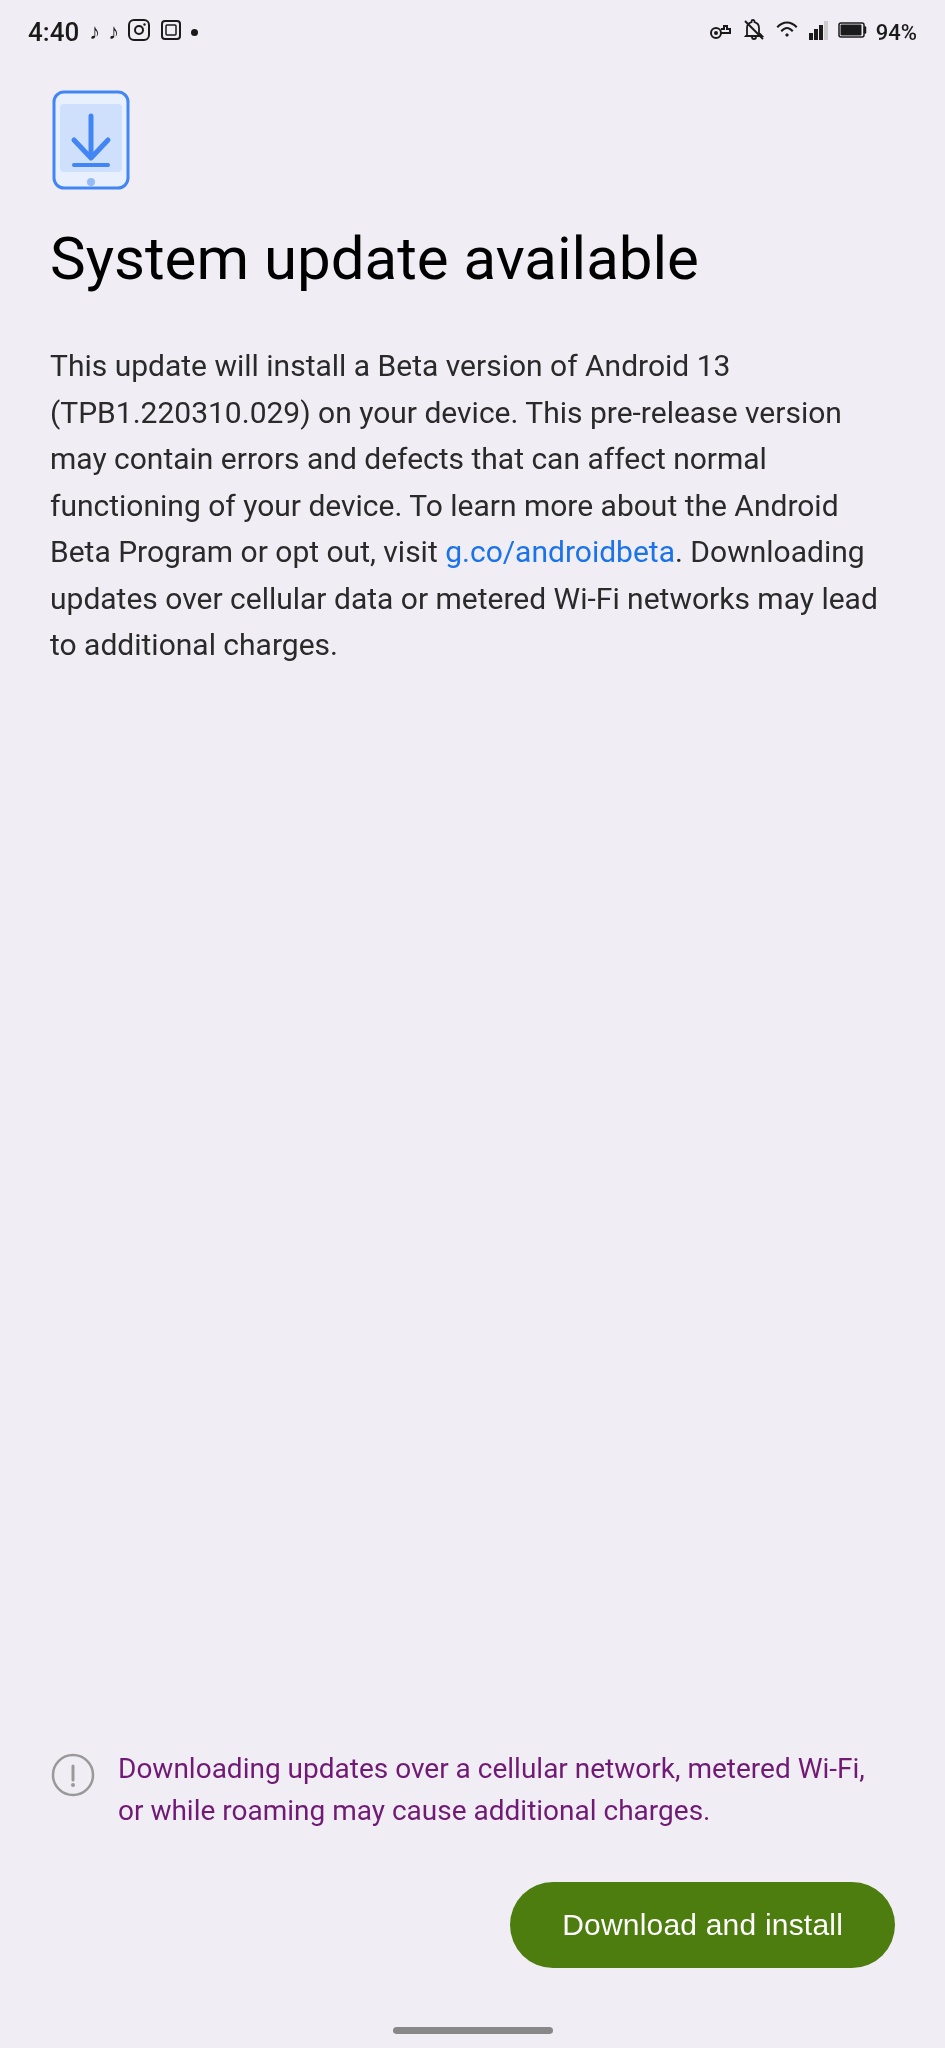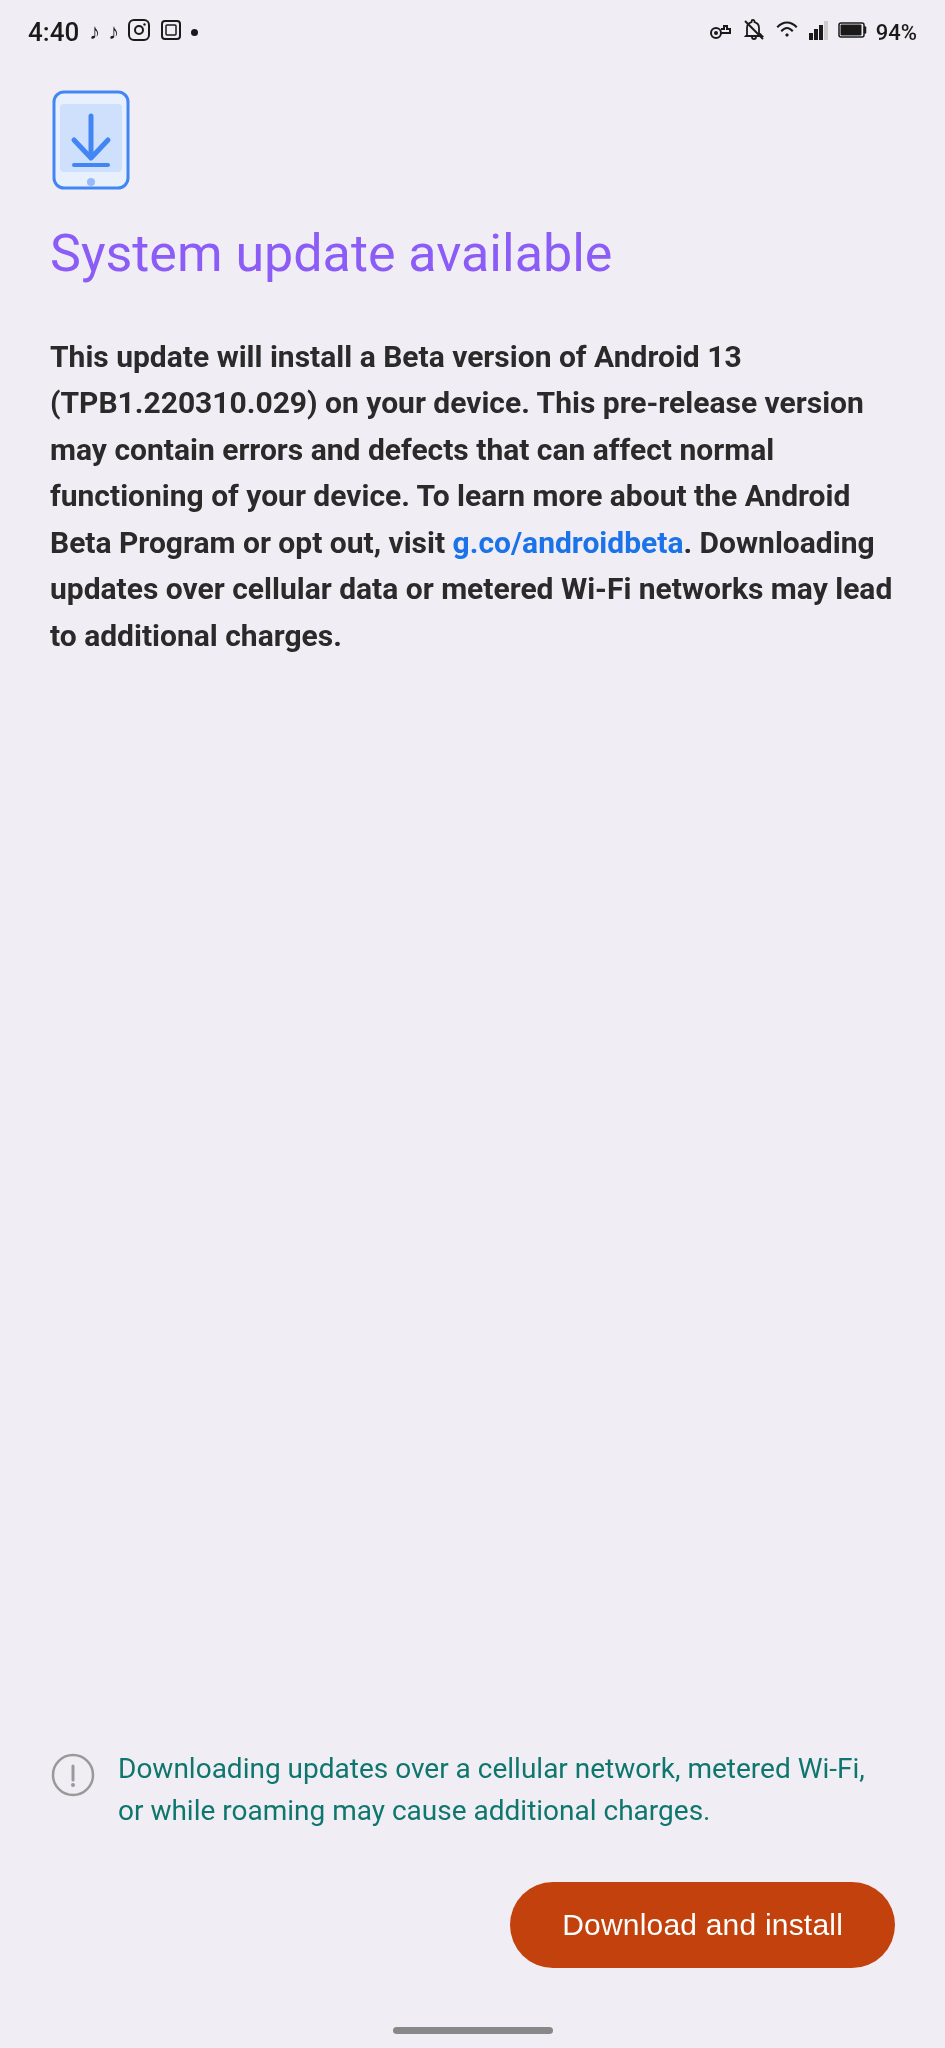--- a/index.html
+++ b/index.html
@@ -90,9 +90,9 @@
 
     
     .page-title {
-      font-size: 52px;
+      font-size: 60px;
       font-weight: 400;
-      color: #8b5cf6;
+      color: #000000;
       line-height: 1.15;
       margin-bottom: 50px;
     }

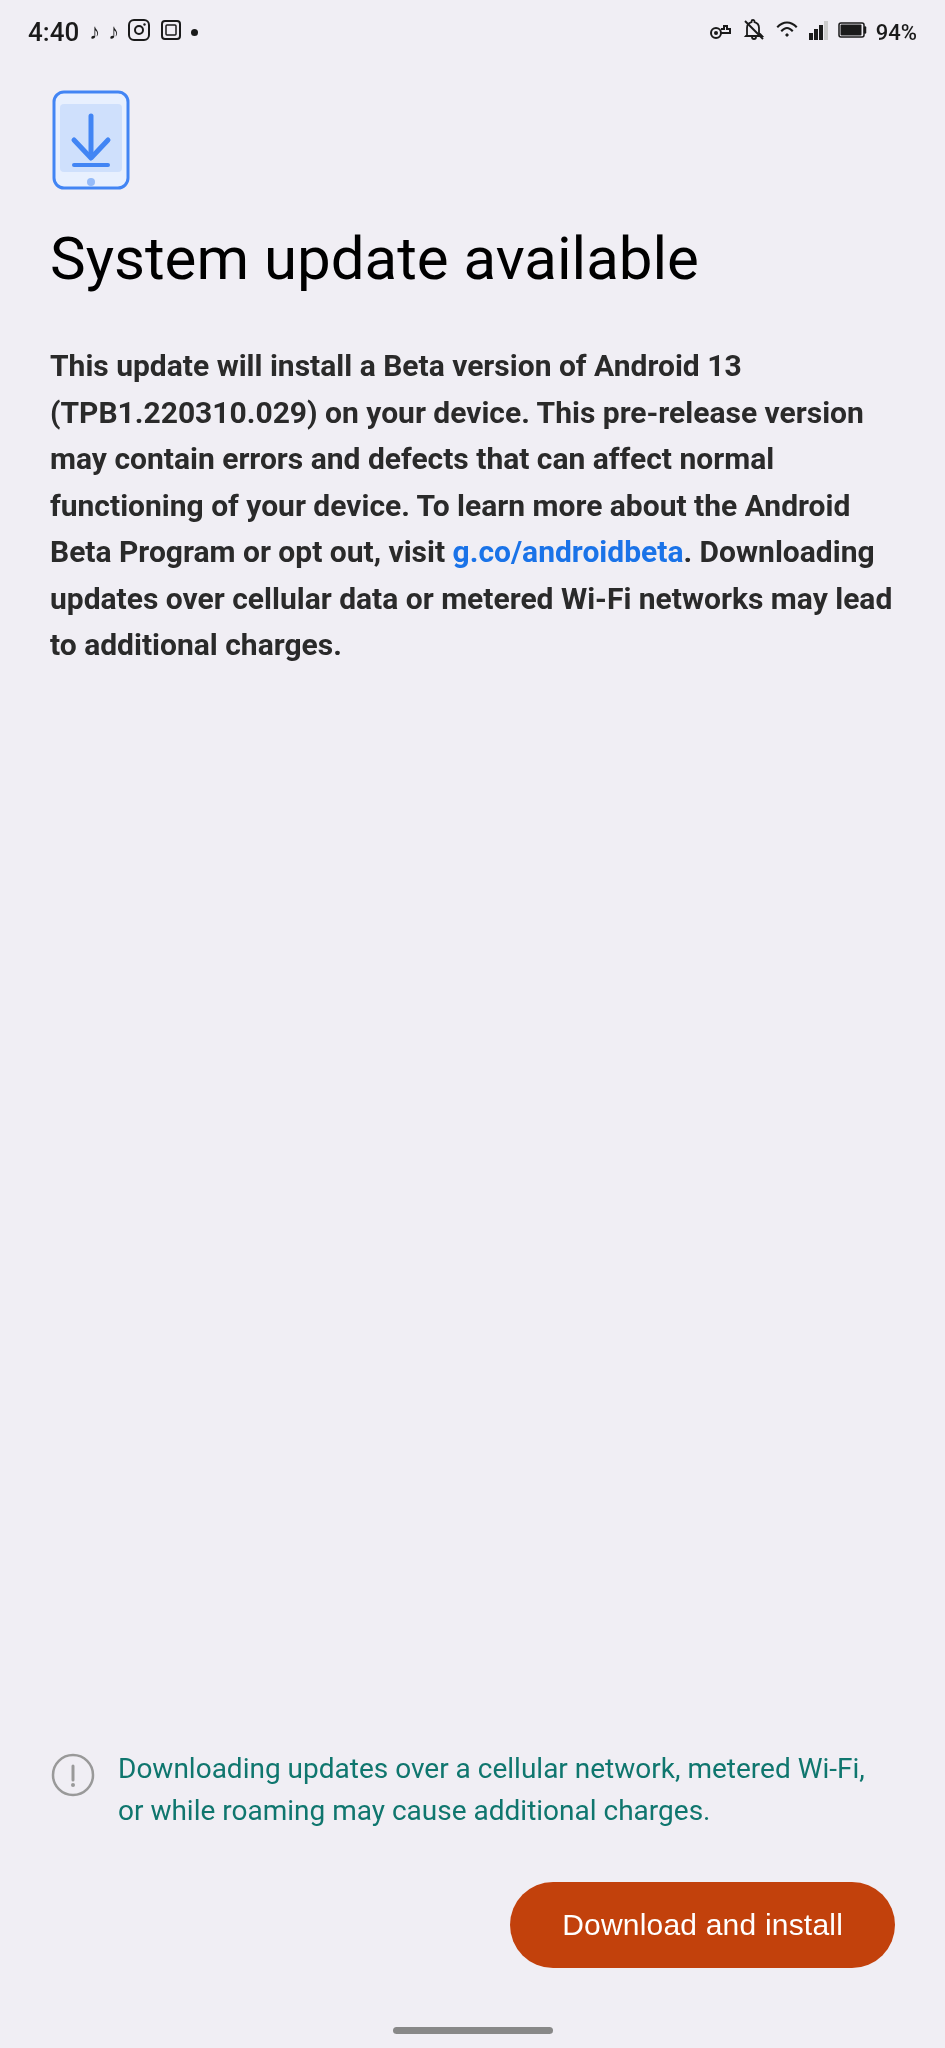--- a/index.html
+++ b/index.html
@@ -103,7 +103,6 @@
       color: #2a2a2a;
       line-height: 1.55;
       margin-bottom: 30px;
-      font-weight: bold;
     }
 
     .description a {

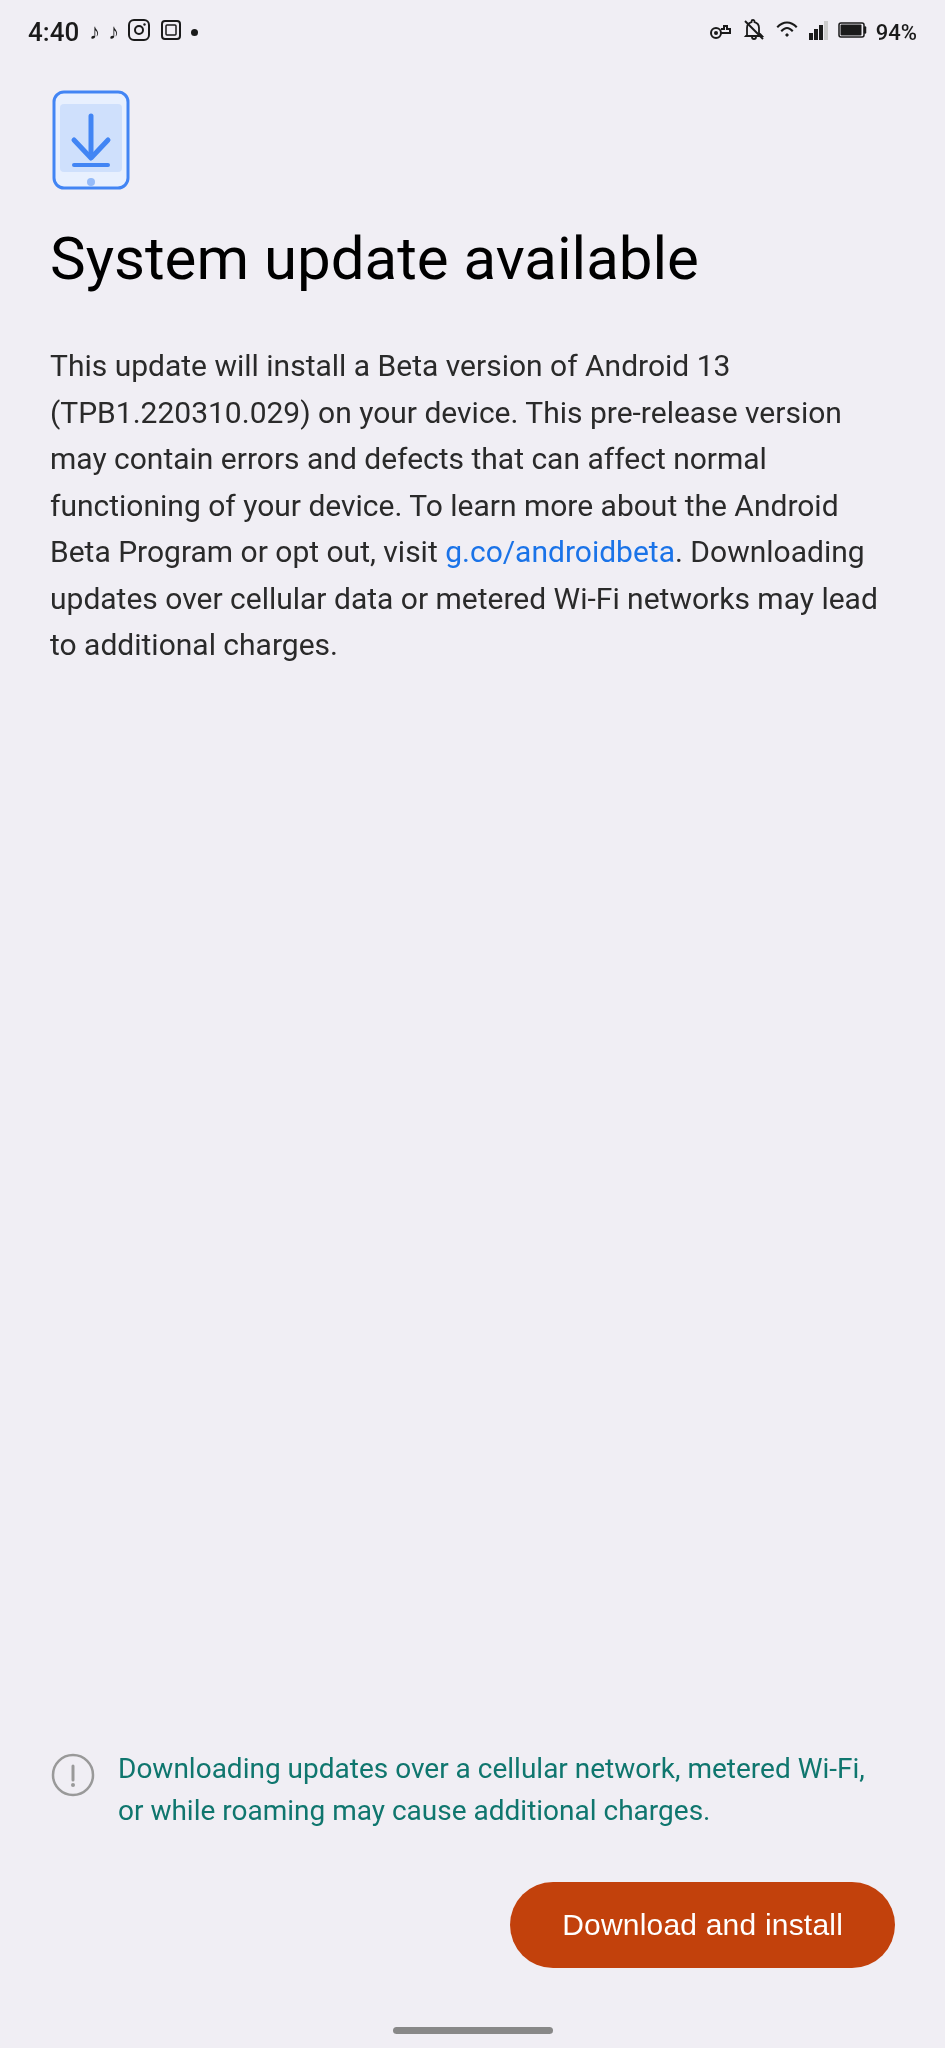--- a/index.html
+++ b/index.html
@@ -143,7 +143,7 @@
 
     .warning-text {
       font-size: 28px;
-      color: #0f766e;
+      color: #701a75;
       line-height: 1.5;
       flex: 1;
     }

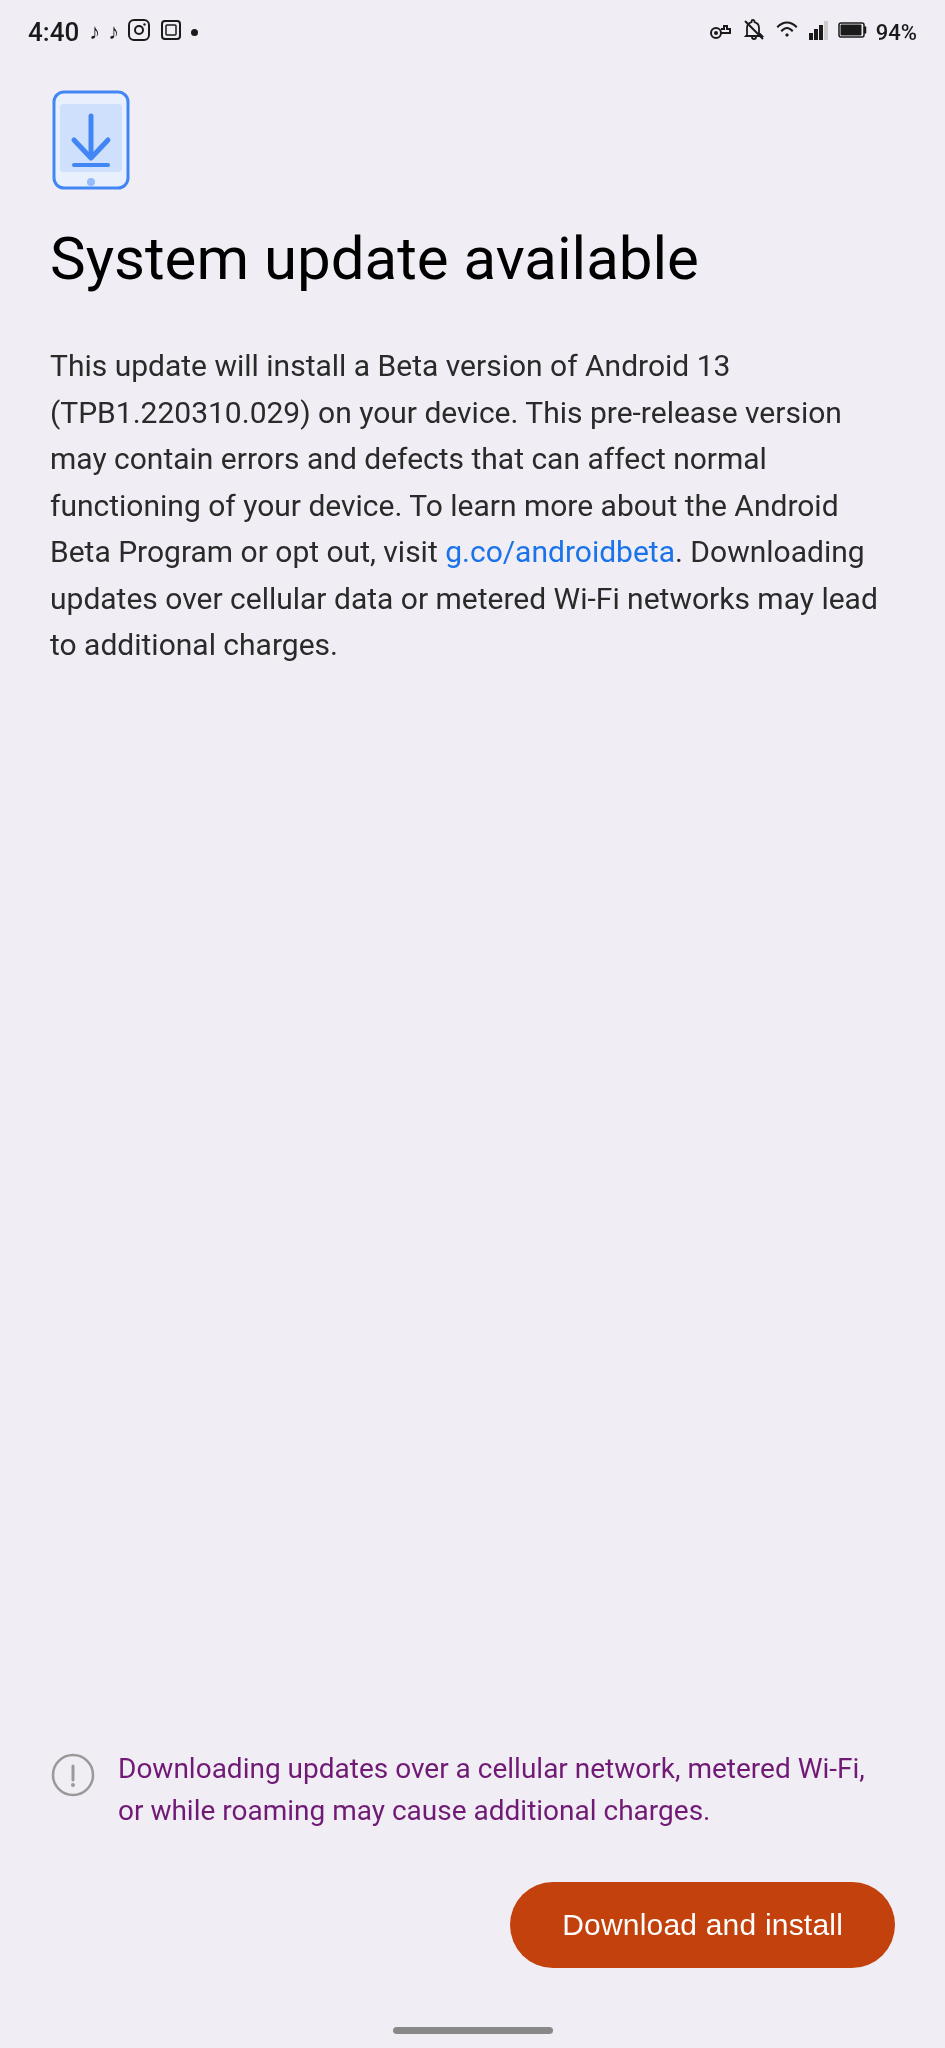--- a/index.html
+++ b/index.html
@@ -155,7 +155,7 @@
     }
 
     .download-button {
-      background-color: #c2410c;
+      background-color: #4d7c0f;
       color: #ffffff;
       border: none;
       border-radius: 50px;

